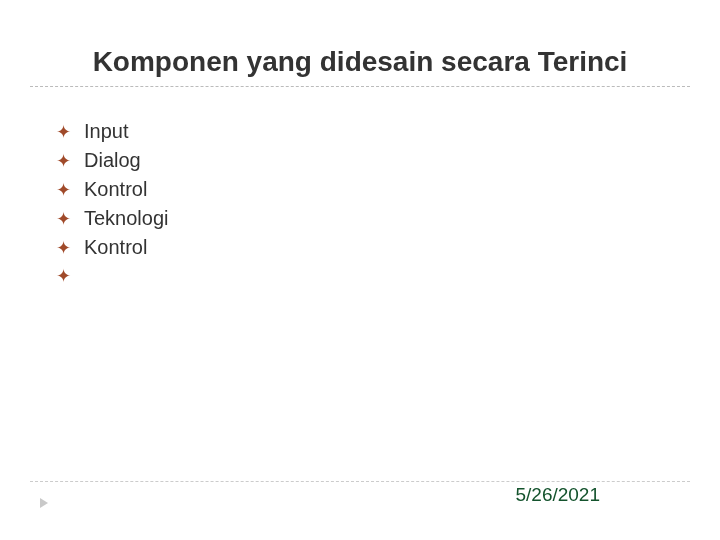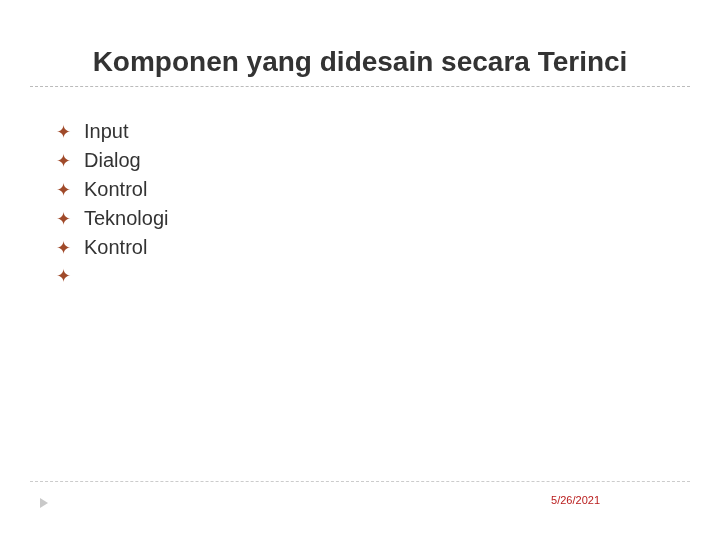--- a/index.html
+++ b/index.html
@@ -62,8 +62,8 @@
     position: absolute;
     right: 120px;
     bottom: 34px;
-    font-size: 11px;
-    color: #b91c1c;
+    font-size: 19px;
+    color: #14532d;
   }
   .footer-marker {
     position: absolute;

